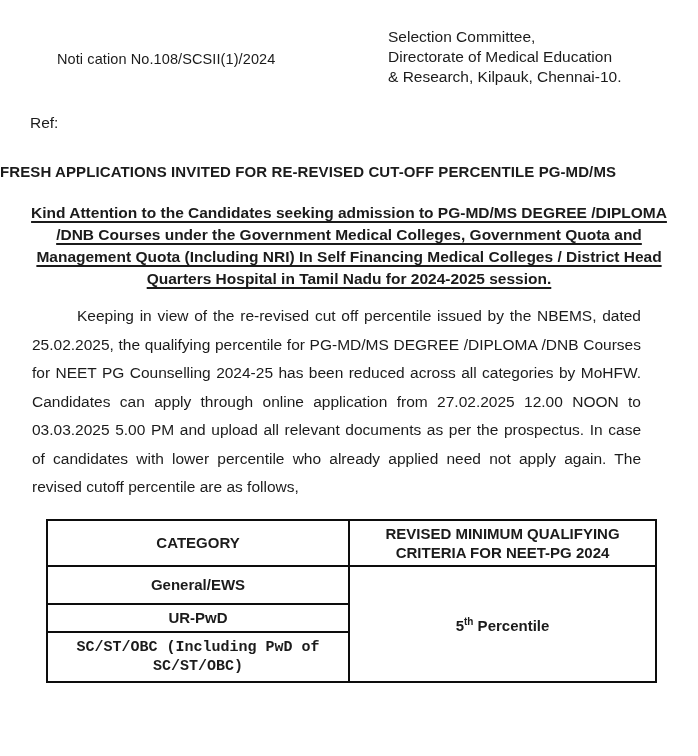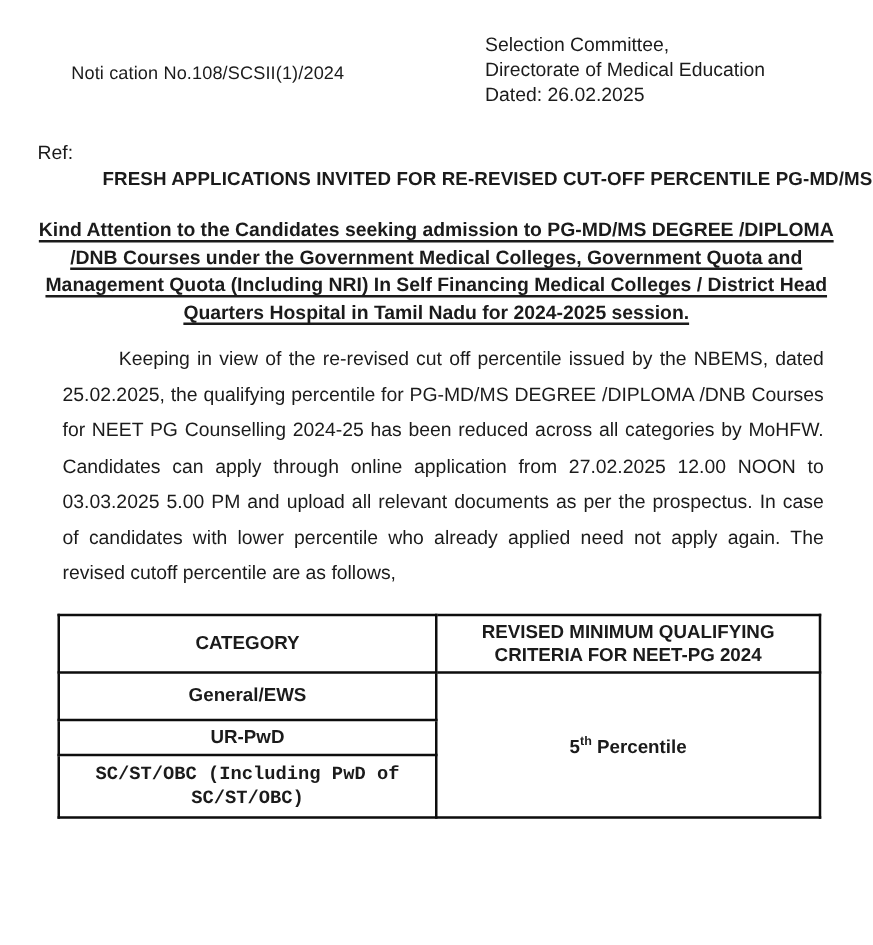--- a/index.html
+++ b/index.html
@@ -105,6 +105,7 @@
     <div class="address-block">
       <div>Selection Committee,</div>
       <div>Directorate of Medical Education</div>
+      <div>&amp; Research, Kilpauk, Chennai-10.</div>
       <div>Dated: 26.02.2025</div>
     </div>
   </div>

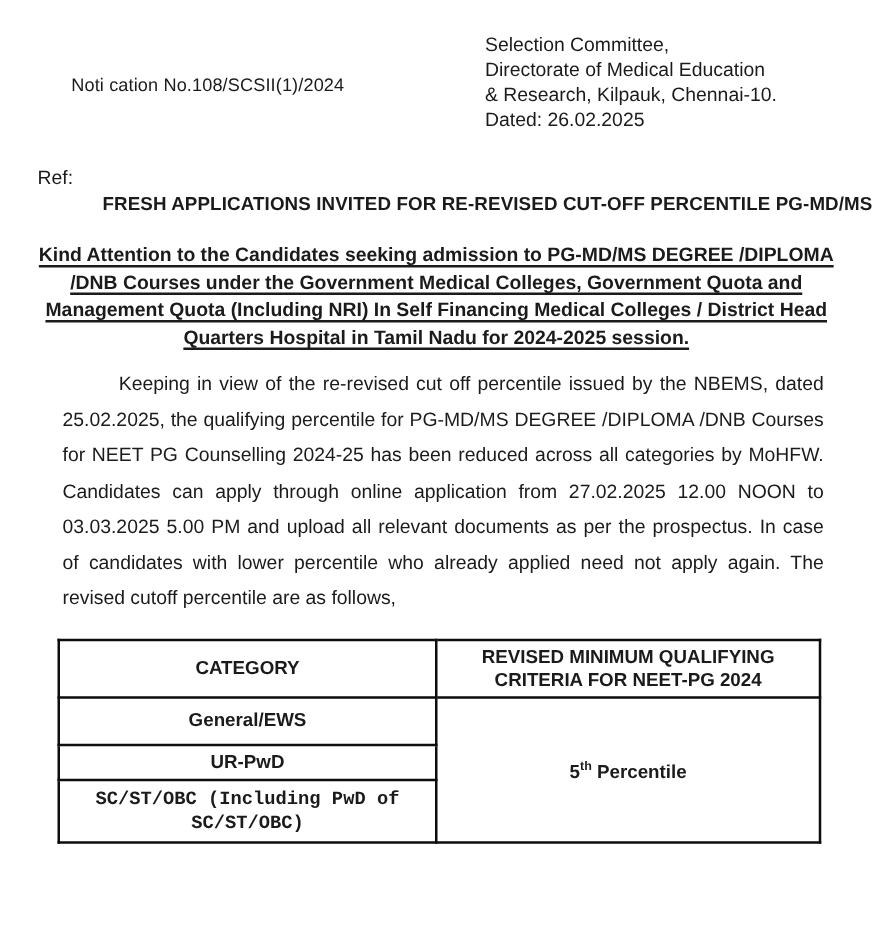--- a/index.html
+++ b/index.html
@@ -106,7 +106,6 @@
       <div>Selection Committee,</div>
       <div>Directorate of Medical Education</div>
       <div>&amp; Research, Kilpauk, Chennai-10.</div>
-      <div>Dated: 26.02.2025</div>
     </div>
   </div>
 

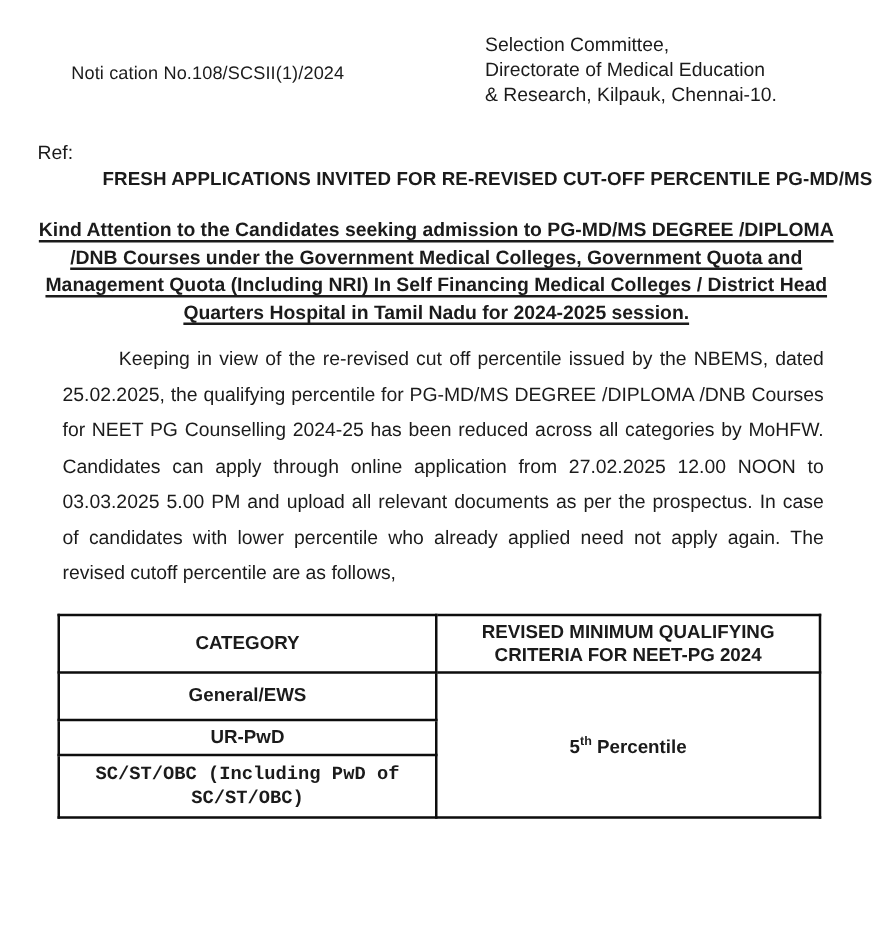--- a/index.html
+++ b/index.html
@@ -42,8 +42,8 @@
   }
   .ref-label { flex: 0 0 52px; }
   .title {
-    margin-top: 0;
-    text-align: right;
+    margin-top: 28px;
+    text-align: left;
     font-weight: bold;
     font-size: 15px;
     line-height: 21px;

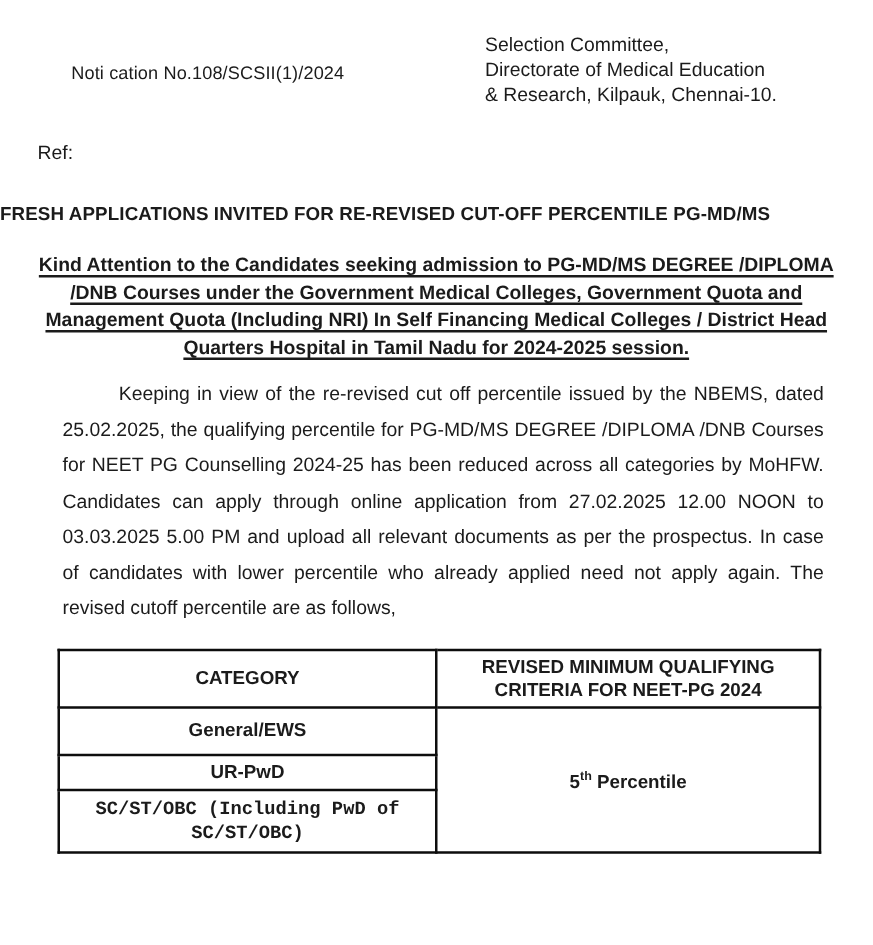--- a/index.html
+++ b/index.html
@@ -63,7 +63,7 @@
   }
   .body-para {
     margin-top: 12px;
-    margin-left: 50px;
+    margin-left: 32px;
     width: 609px;
     font-size: 15.5px;
     line-height: 28.5px;

